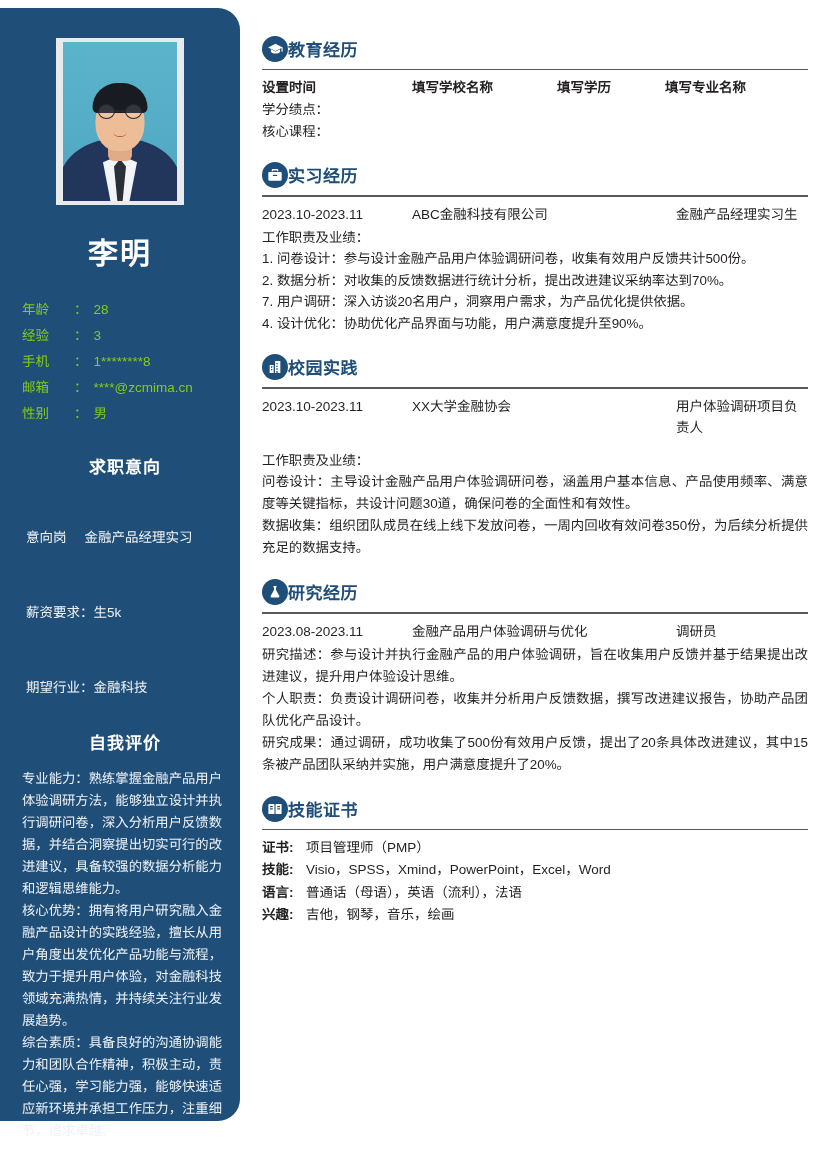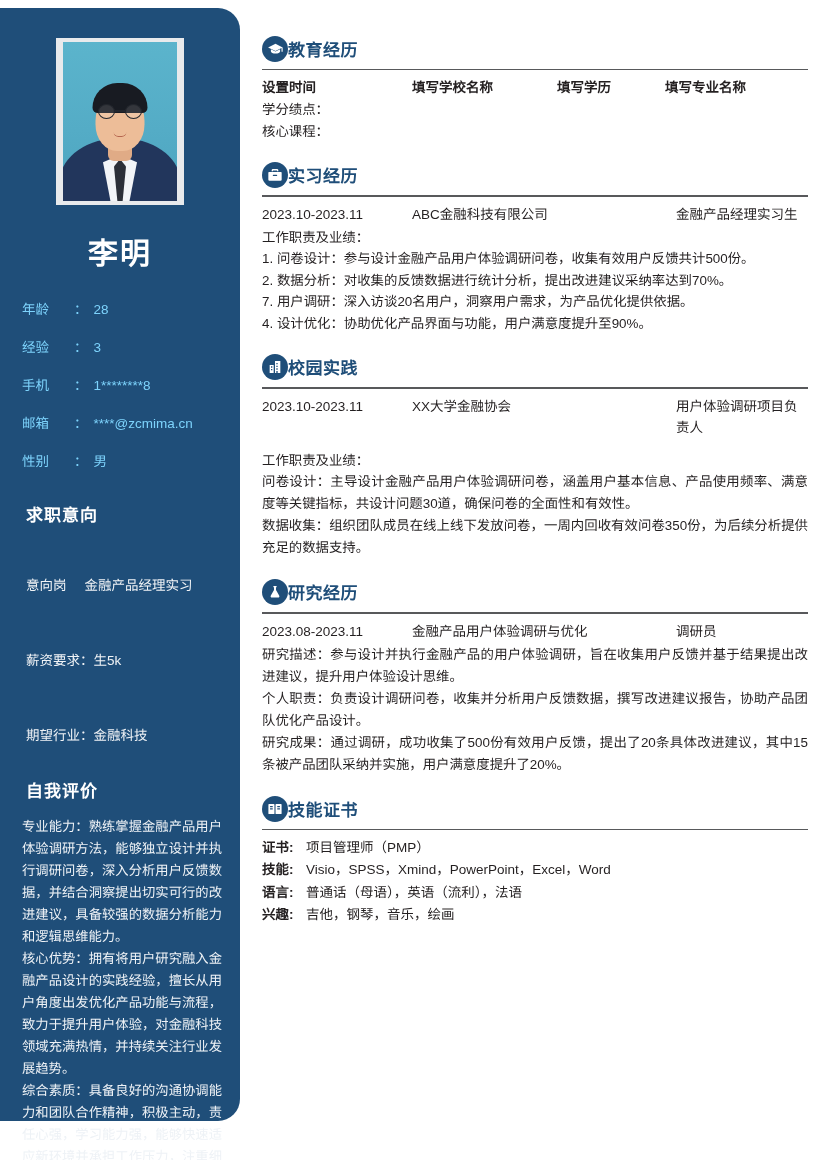--- a/index.html
+++ b/index.html
@@ -109,9 +109,8 @@
     display: flex;
     font-size: 13.5px;
     line-height: 26px;
-    color: #7dd3fc;
+    color: #84cc16;
     white-space: nowrap;
-    margin-top: 12px;
   }
   .info-label { min-width: 52px; }
   .info-colon { margin-right: 6px; }

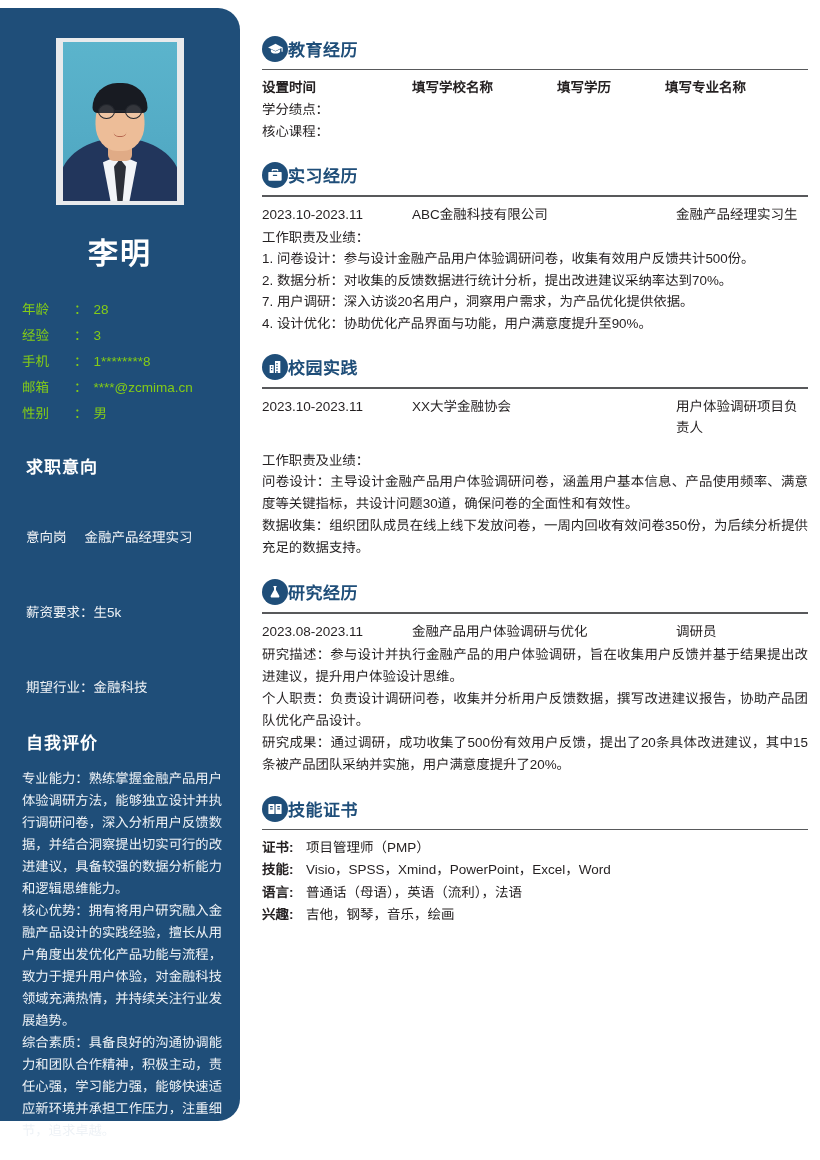--- a/index.html
+++ b/index.html
@@ -124,6 +124,7 @@
     margin-top: 26px;
     margin-bottom: 14px;
     letter-spacing: 1px;
+    text-align: center;
   }
 
   .intent-row {

